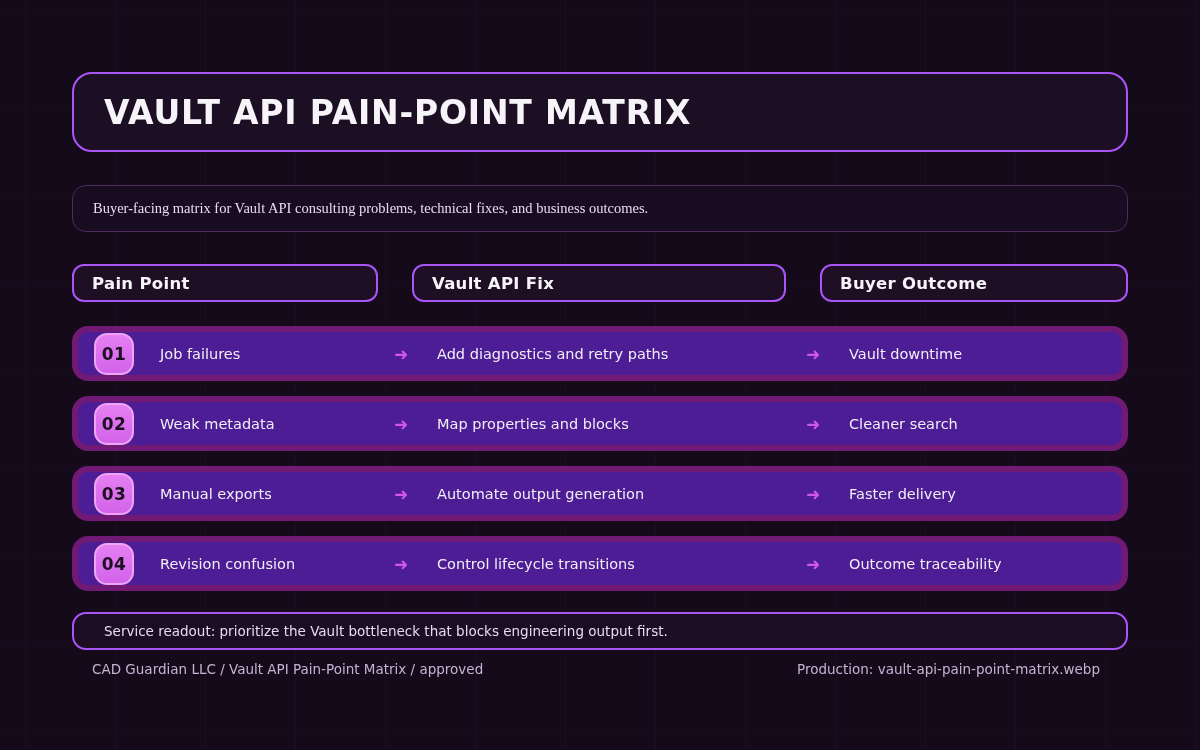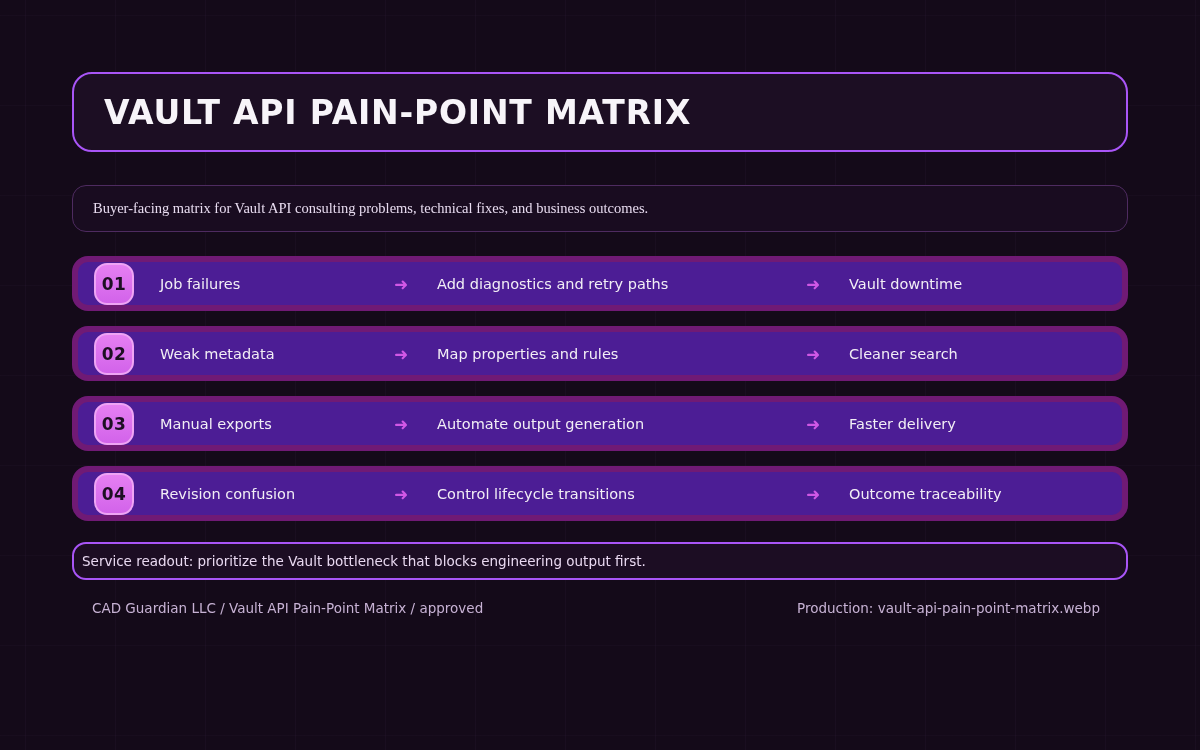--- a/index.html
+++ b/index.html
@@ -94,6 +94,11 @@
     <span>Buyer-facing matrix for Vault API consulting problems, technical fixes, and business outcomes.</span>
   </div>
 
+  <div class="col-headers">
+    <div class="col-header c1">Pain Point</div>
+    <div class="col-header c2">Vault API Fix</div>
+    <div class="col-header c3">Buyer Outcome</div>
+  </div>
 
   <div class="rows">
 

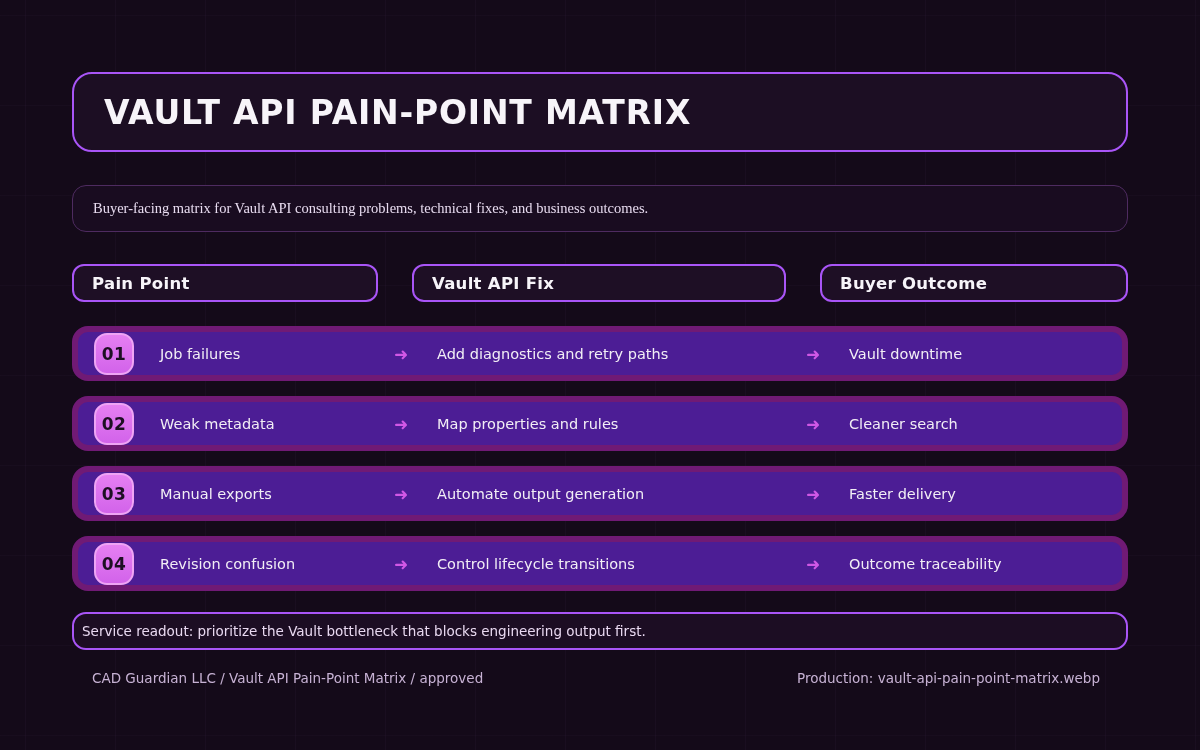--- a/index.html
+++ b/index.html
@@ -115,7 +115,7 @@
       <div class="badge">02</div>
       <div class="cell">Weak metadata</div>
       <div class="arrow">➜</div>
-      <div class="cell">Map properties and rules</div>
+      <div class="cell">Map properties and blocks</div>
       <div class="arrow">➜</div>
       <div class="cell">Cleaner search</div>
     </div>

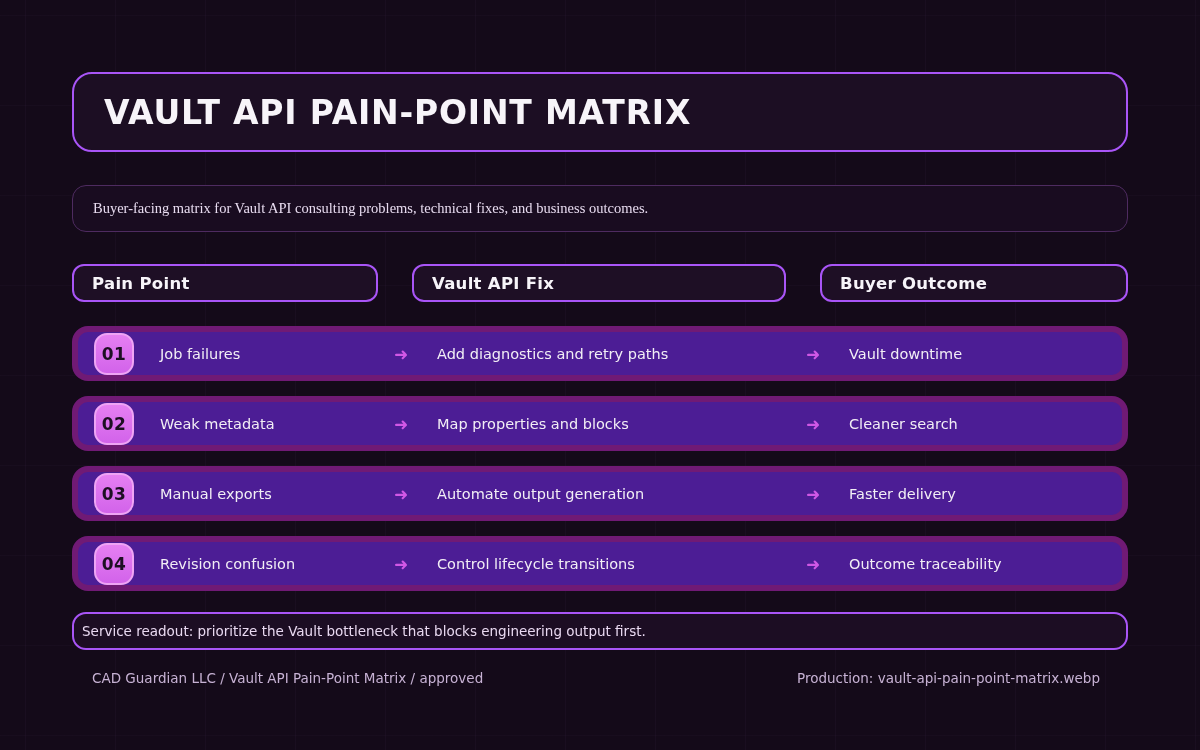--- a/index.html
+++ b/index.html
@@ -70,7 +70,7 @@
     margin-top:21px;height:38px;
     border:2px solid #a955f7;border-radius:14px;
     background:#1c0d23;box-sizing:border-box;
-    display:flex;align-items:center;padding-left:8px;
+    display:flex;align-items:center;padding-left:30px;
   }
   .readout-box span{color:#e9d9f1;font-size:13.5px;}
   .footer{

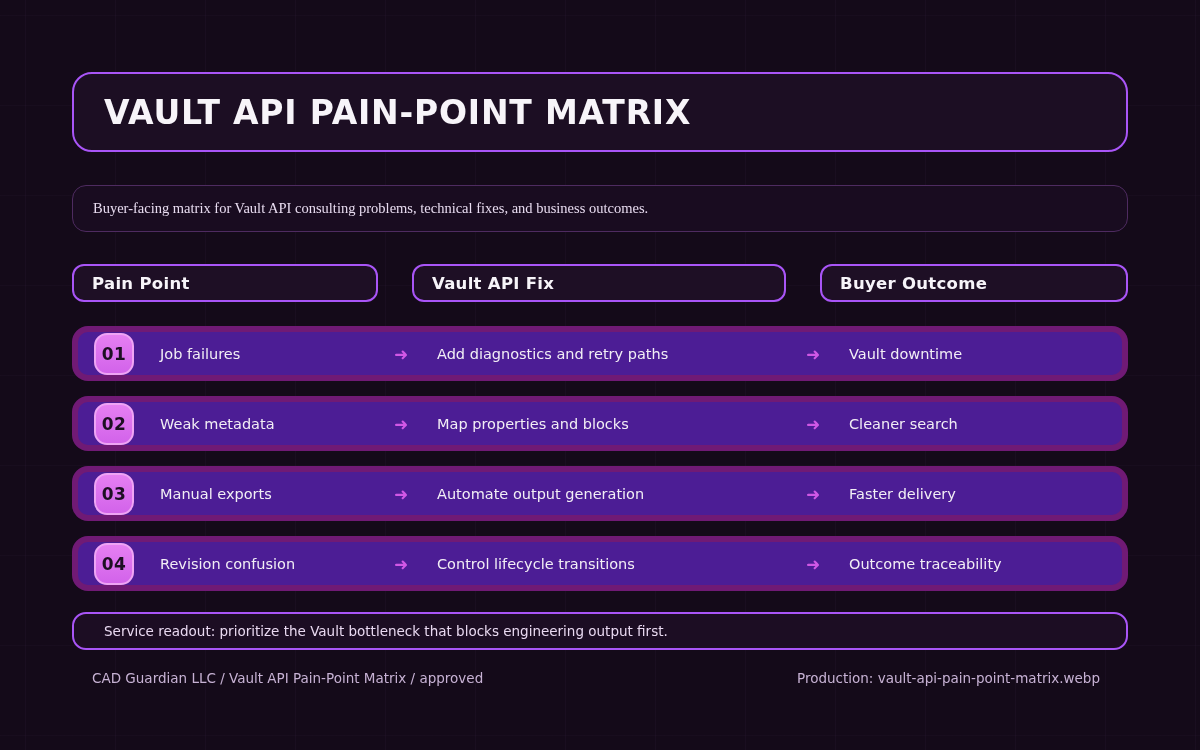--- a/index.html
+++ b/index.html
@@ -74,7 +74,7 @@
   }
   .readout-box span{color:#e9d9f1;font-size:13.5px;}
   .footer{
-    margin-top:20px;display:flex;justify-content:space-between;
+    margin-top:11px;display:flex;justify-content:space-between;
     padding:0 28px 0 20px;
   }
   .footer span{color:#c7b2d4;font-size:13.5px;}

